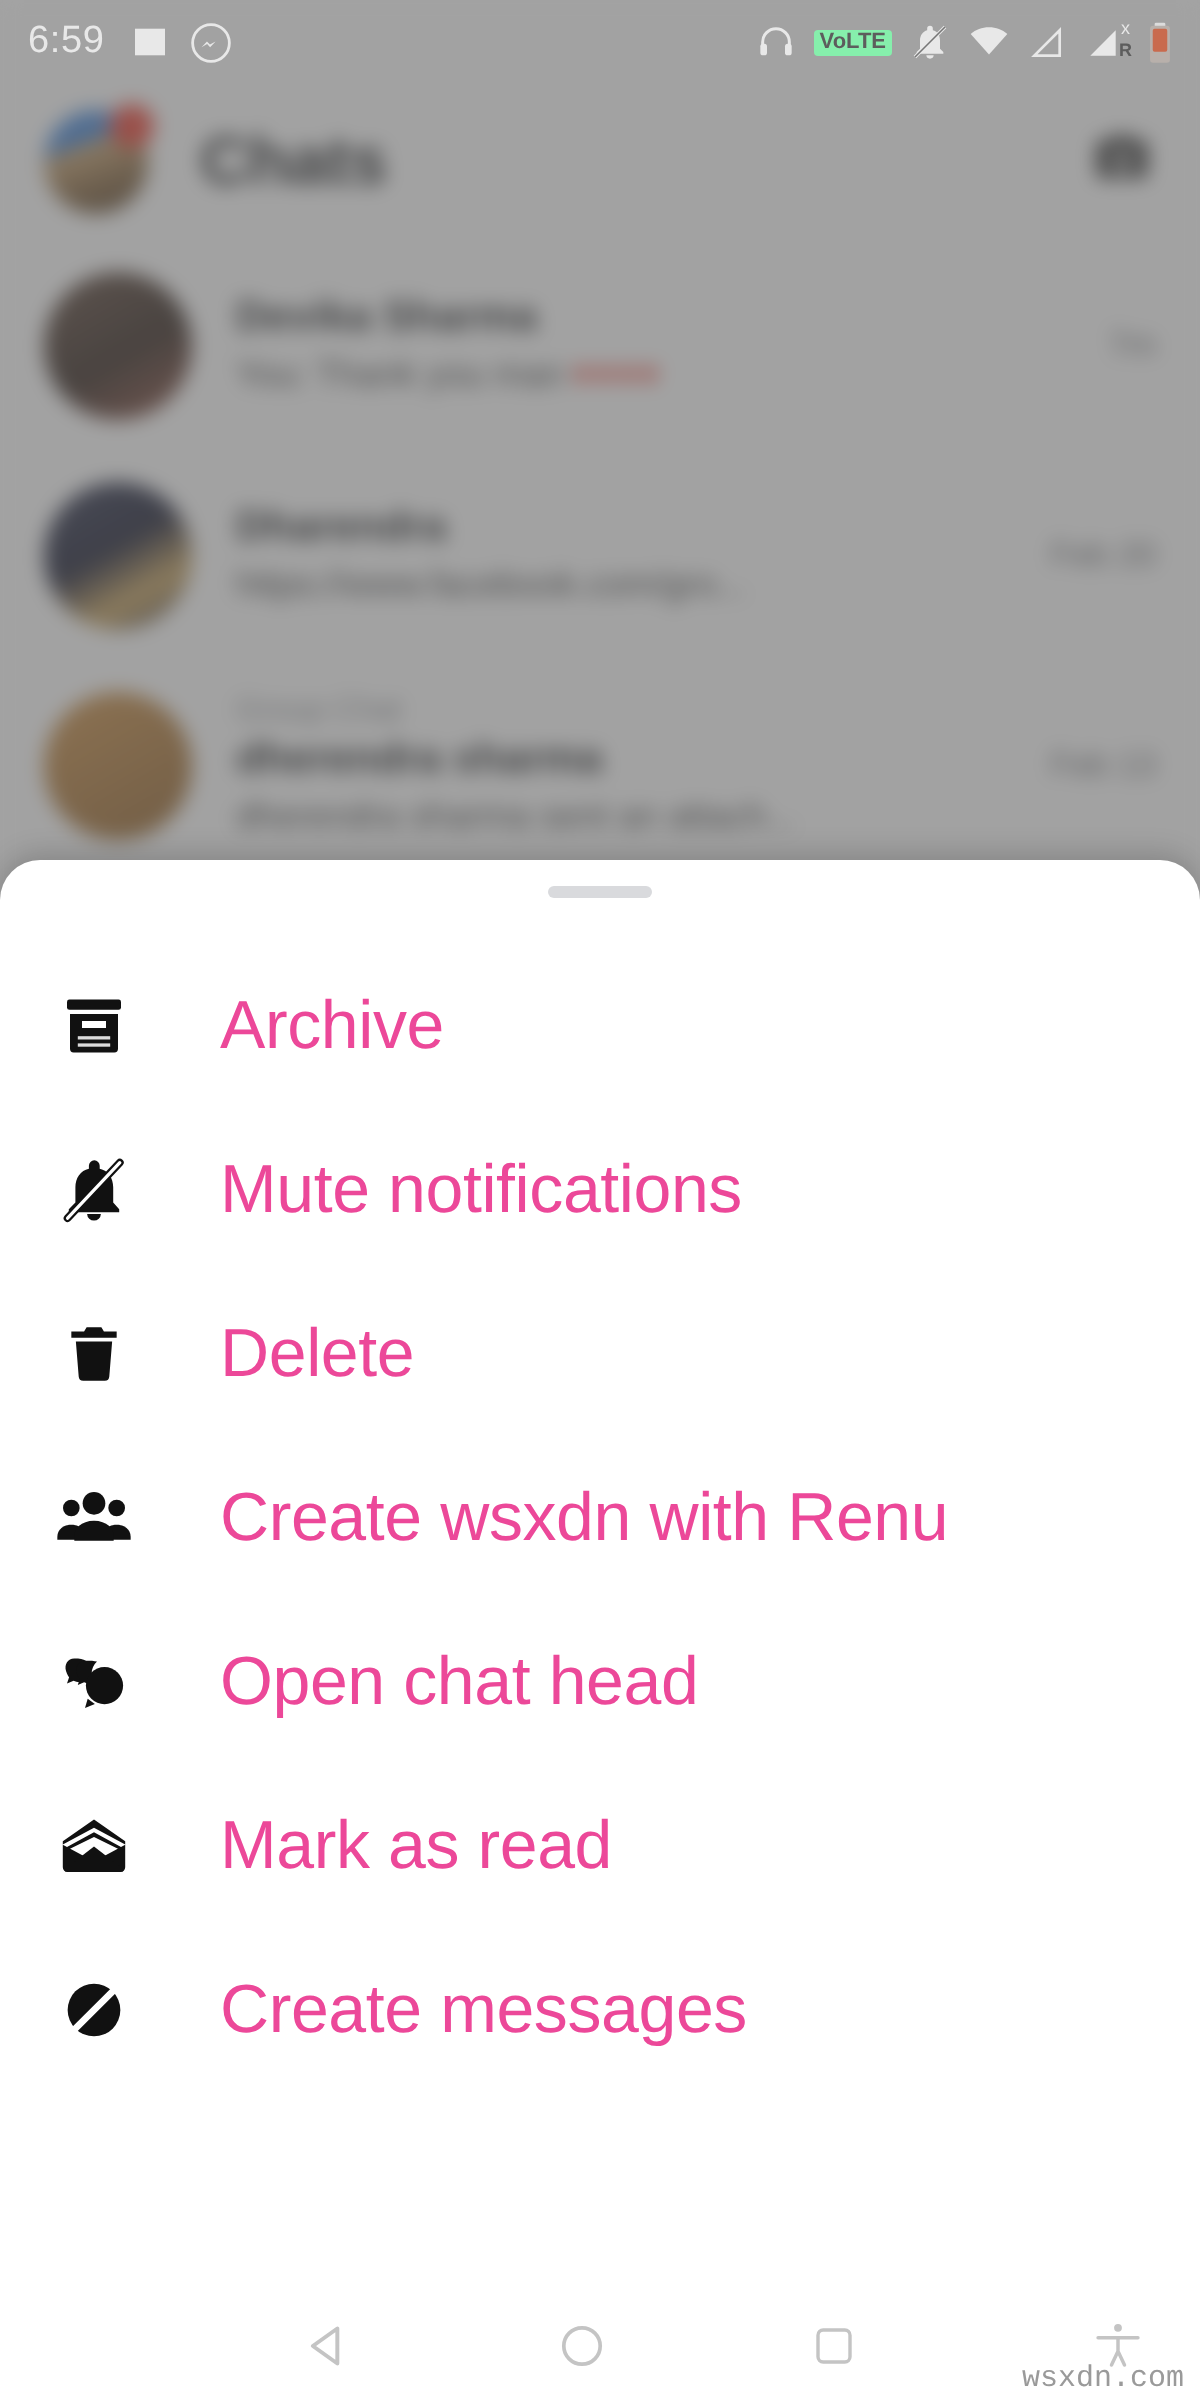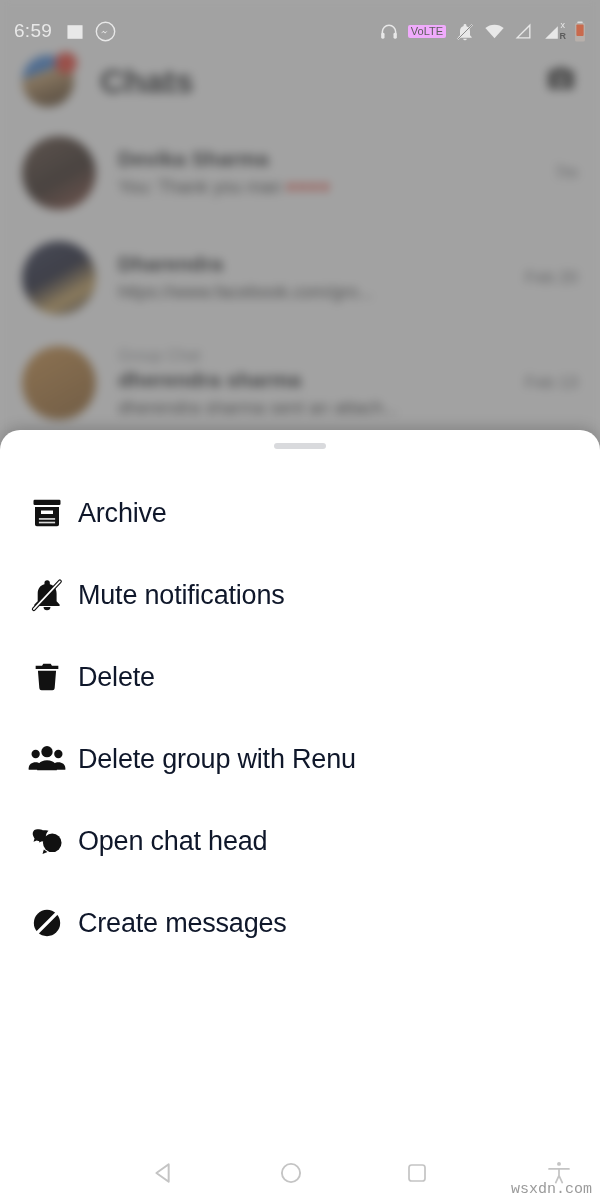--- a/index.html
+++ b/index.html
@@ -33,7 +33,7 @@
   
   .statusbar {
     position: absolute; left: 0; top: 0; width: 600px; height: 42px;
-    display: flex; align-items: flex-end; padding: 0 14px;
+    display: flex; align-items: center; padding: 0 14px;
   }
   .sb-time {
     font-size: 19px; color: #e8e8e8; letter-spacing: .3px;

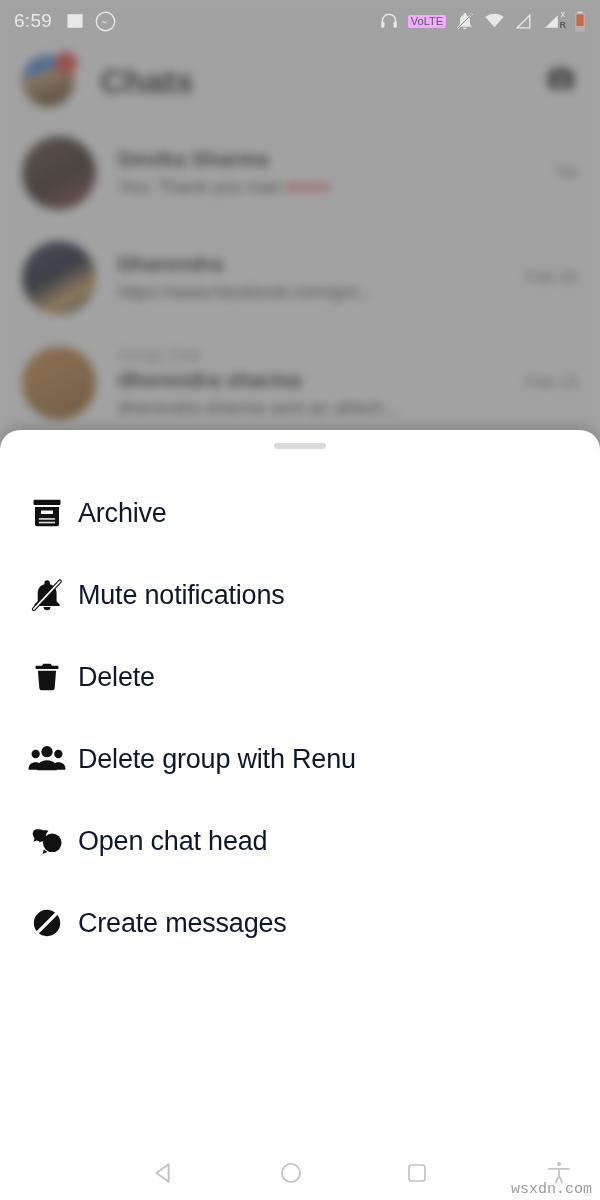--- a/index.html
+++ b/index.html
@@ -199,7 +199,7 @@
         <rect x="2.6" y="13" width="4" height="7" rx="1.6" fill="#e8e8e8"></rect>
         <rect x="17.4" y="13" width="4" height="7" rx="1.6" fill="#e8e8e8"></rect>
       </svg>
-      <span style="display:inline-flex;align-items:center;justify-content:center;background:#f0abfc;color:#5d5d5d;font-size:11px;font-weight:normal;border-radius:2px;padding:1px 3px;line-height:1;">VoLTE</span>
+      <span style="display:inline-flex;align-items:center;justify-content:center;background:#86efac;color:#5d5d5d;font-size:11px;font-weight:bold;border-radius:2px;padding:1px 3px;line-height:1;">VoLTE</span>
       <svg class="sb-ico" width="20" height="20" viewBox="0 0 24 24">
         <path fill="#e8e8e8" d="M12 22a2.2 2.2 0 0 0 2.2-2h-4.4A2.2 2.2 0 0 0 12 22zm6-6v-5c0-3-1.6-5.4-4.3-6V4a1.7 1.7 0 0 0-3.4 0v.9C7.6 5.6 6 8 6 11v5l-2 2v1h16v-1l-2-2z"></path>
         <path stroke="#e8e8e8" stroke-width="2.1" d="M3 21L21 3"></path>

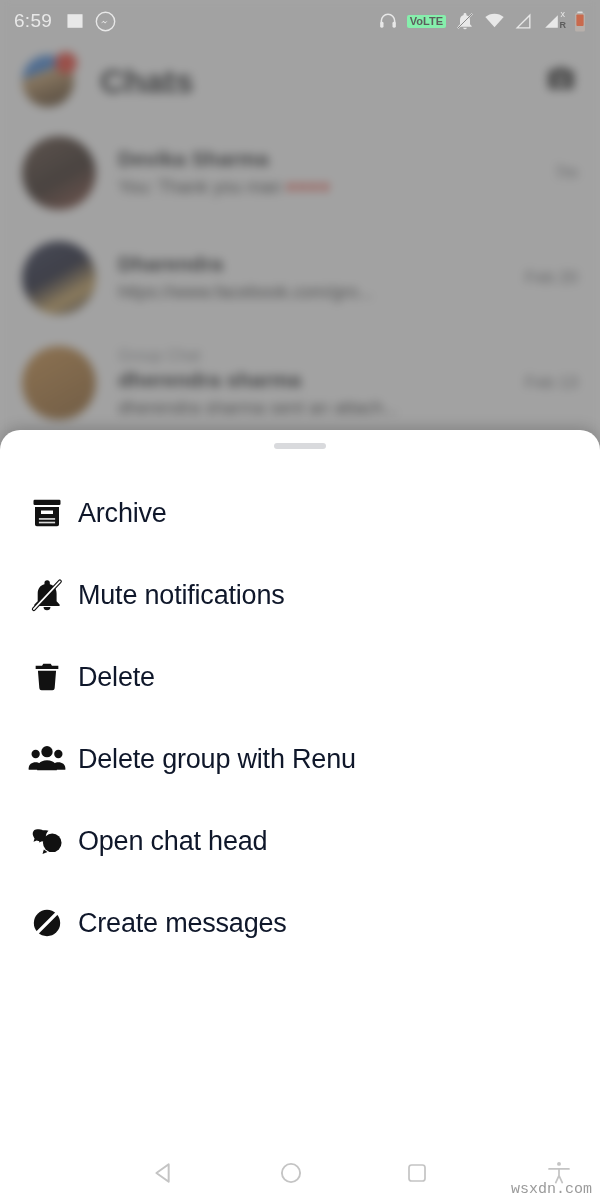--- a/index.html
+++ b/index.html
@@ -100,7 +100,7 @@
     display: flex; align-items: center; justify-content: center;
   }
   .menu-label {
-    margin-left: 8px; font-size: 27px; color: #0f172a;
+    margin-left: 40px; font-size: 34px; color: #ec4899;
     letter-spacing: -0.2px;
   }
 

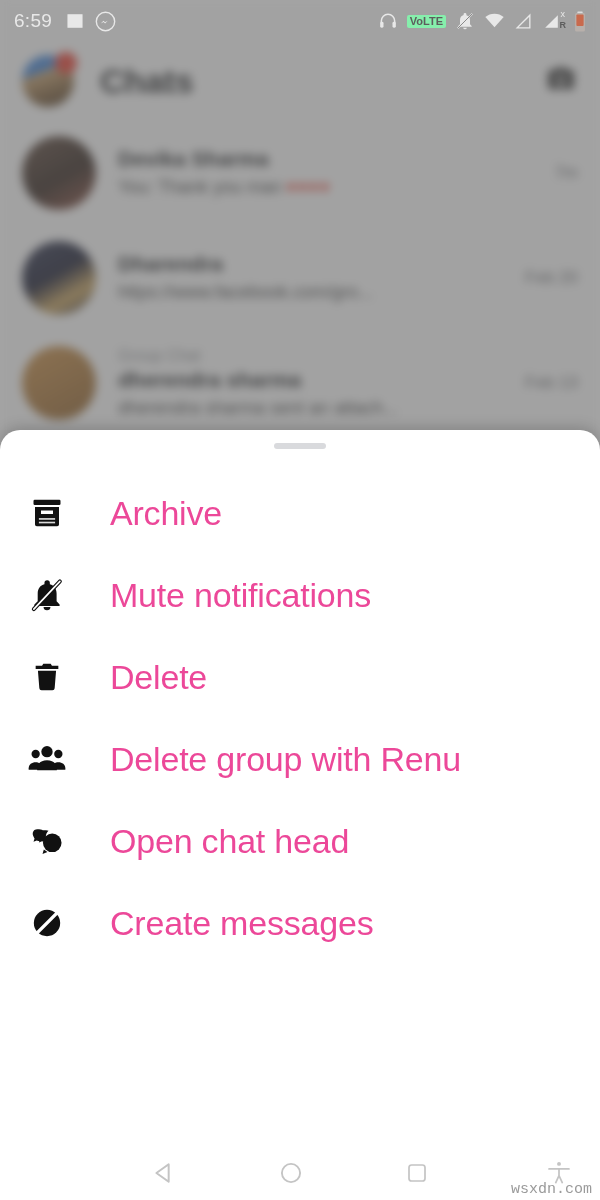--- a/index.html
+++ b/index.html
@@ -277,7 +277,7 @@
             <path fill="#111" d="M6.1 17.6c0-2.9 2.6-4.8 5.9-4.8s5.9 1.9 5.9 4.8v1.2H6.1v-1.2z"></path>
           </svg>
         </span>
-        <span class="menu-label">Delete group with Renu</span>
+        <span class="menu-label">Create wsxdn with Renu</span>
       </div>
 
       <div class="menu-item">

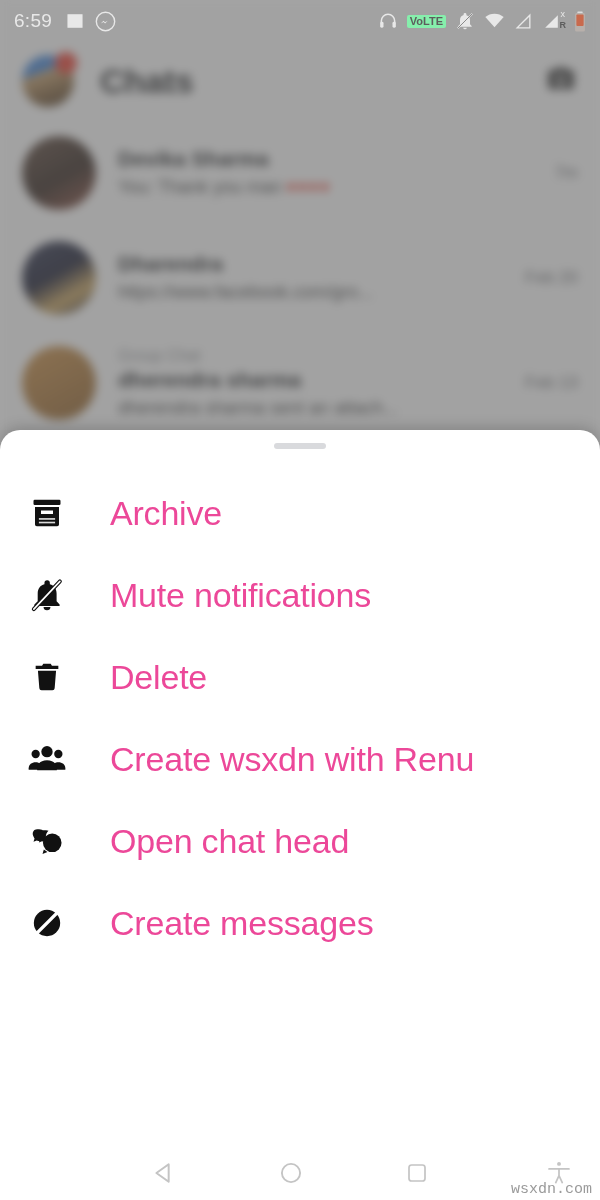--- a/index.html
+++ b/index.html
@@ -292,6 +292,17 @@
         <span class="menu-label">Open chat head</span>
       </div>
 
+      <div class="menu-item">
+        <span class="menu-icon">
+          <svg width="36" height="36" viewBox="0 0 24 24">
+            <path fill="#111" d="M12 3.2L1.6 10.4v1.1L12 5.9l10.4 5.6v-1.1L12 3.2z"></path>
+            <path fill="#111" d="M1.6 11.6v7.5a1.6 1.6 0 0 0 1.6 1.6h17.6a1.6 1.6 0 0 0 1.6-1.6v-7.5L12 17.2 1.6 11.6z"></path>
+            <path fill="#111" d="M12 7.4L3 12.3v1.1l9-4.4 9 4.4v-1.1L12 7.4z"></path>
+            <path fill="#111" d="M2.4 19.6L12 12.2l9.6 7.4v.9H2.4v-.9z"></path>
+          </svg>
+        </span>
+        <span class="menu-label">Mark as read</span>
+      </div>
 
       <div class="menu-item">
         <span class="menu-icon">

